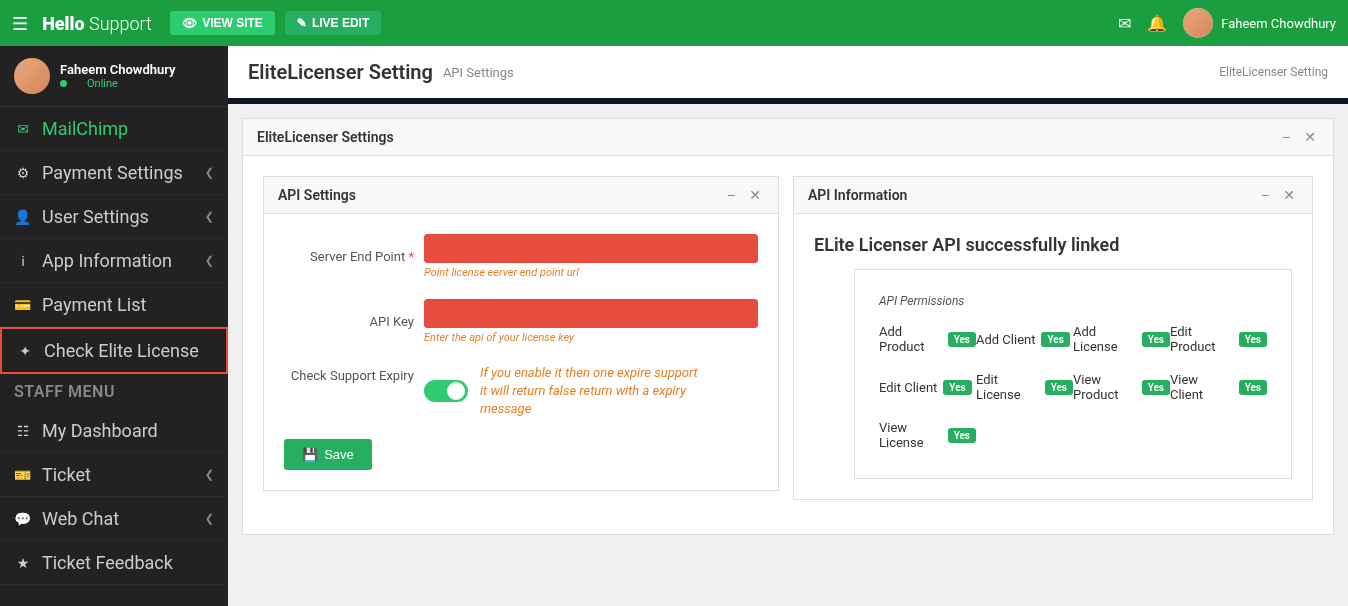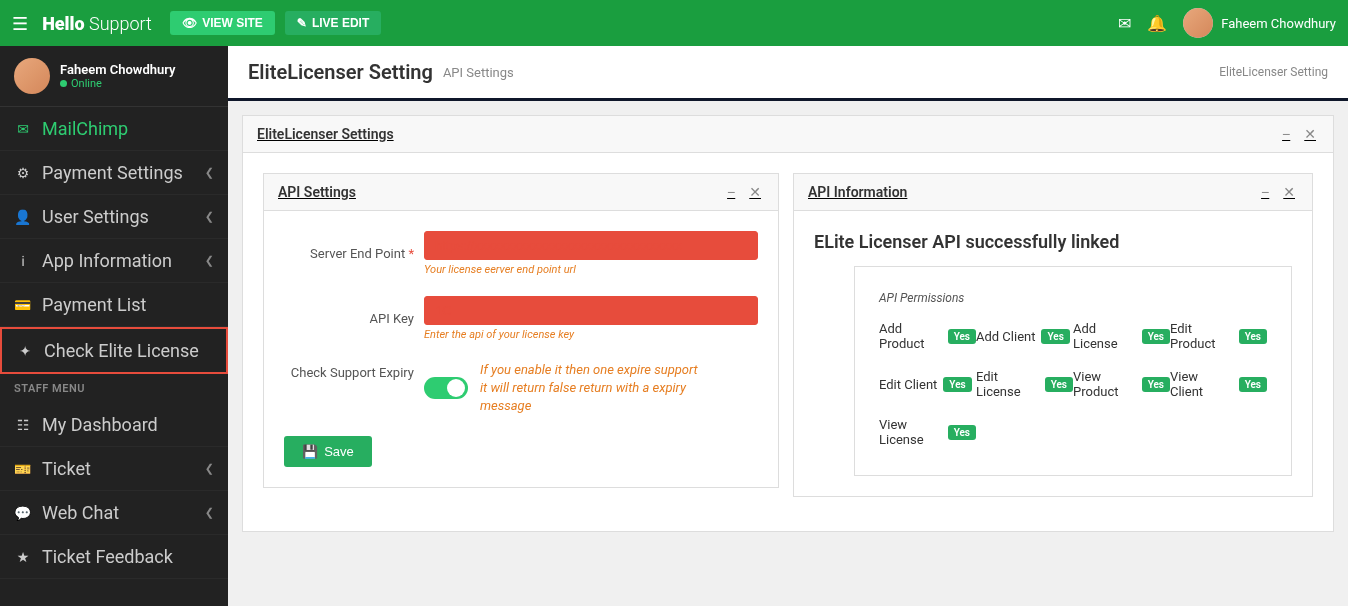--- a/index.html
+++ b/index.html
@@ -27,7 +27,7 @@
     .sidebar-user { padding: 12px 14px; display: flex; align-items: center; gap: 10px; border-bottom: 1px solid #333; }
     .sidebar-user-avatar { width: 36px; height: 36px; border-radius: 50%; background: linear-gradient(135deg, #e8a87c, #d4875a); flex-shrink: 0; }
     .sidebar-user-name { color: white; font-size: 13px; font-weight: 600; }
-    .sidebar-user-status { color: #2ecc71; font-size: 11px; display: flex; align-items: center; gap: 4px; }
+    .sidebar-user-status { color: #2ecc71; font-size: 11px; display: flex; align-items: center; gap: 20px; }
     .status-dot { width: 7px; height: 7px; border-radius: 50%; background: #2ecc71; display: inline-block; }
 
     .sidebar-nav { flex: 1; }

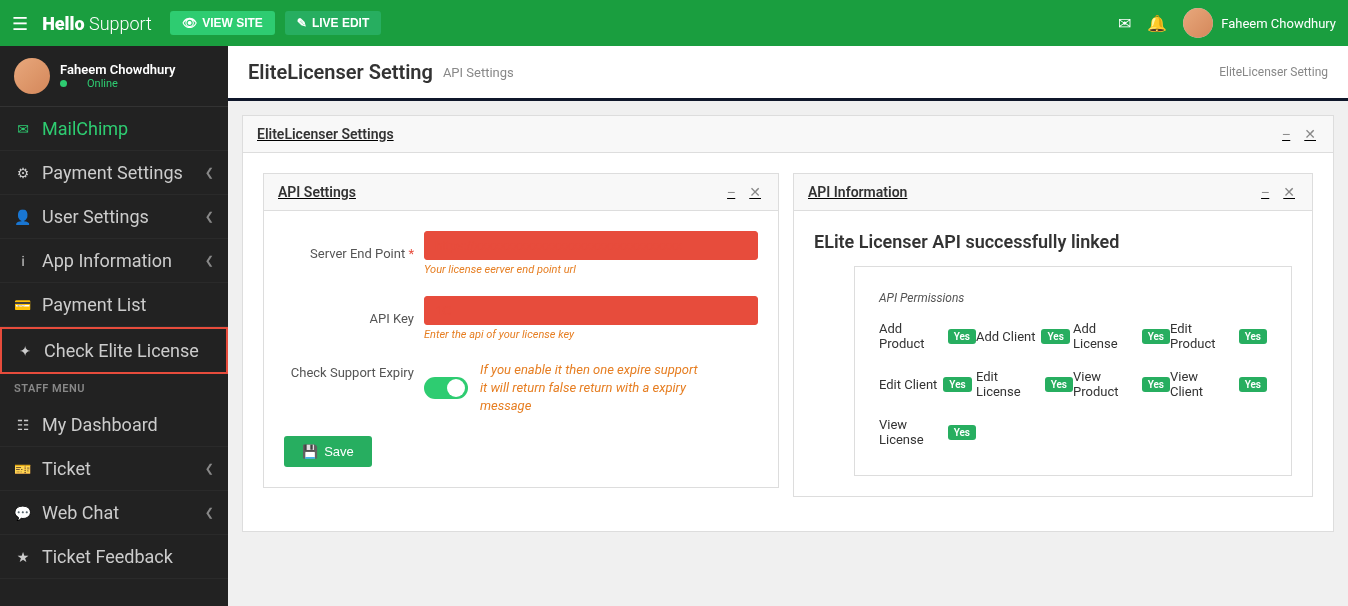--- a/index.html
+++ b/index.html
@@ -43,7 +43,7 @@
     .main { flex: 1; overflow: auto; padding: 0; background: #f0f0f0; }
 
     
-    .page-header { background: white; padding: 14px 20px; display: flex; align-items: center; justify-content: space-between; border-bottom: 3px solid #0f172a; }
+    .page-header { background: white; padding: 14px 20px; display: flex; align-items: center; justify-content: space-between; border-bottom: 6px solid #0f172a; }
     .page-header-left { display: flex; align-items: center; gap: 10px; }
     .page-title { font-size: 20px; font-weight: 600; color: #333; }
     .page-subtitle { font-size: 13px; color: #888; }

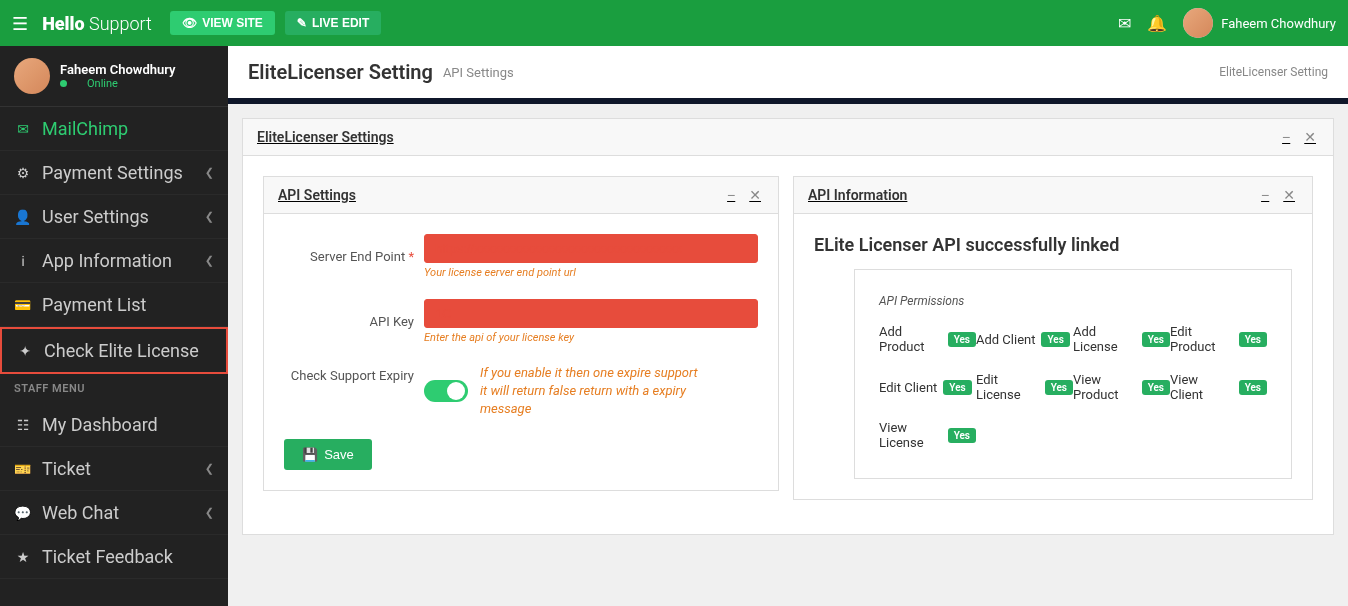--- a/index.html
+++ b/index.html
@@ -54,7 +54,7 @@
 
     
     .panel { background: white; border: 1px solid #ddd; margin-bottom: 14px; }
-    .panel-header { background: #f8f8f8; padding: 10px 14px; border-bottom: 1px solid #ddd; display: flex; align-items: center; justify-content: space-between; text-decoration: underline; }
+    .panel-header { background: #f8f8f8; padding: 10px 14px; border-bottom: 1px solid #ddd; display: flex; align-items: center; justify-content: space-between; }
     .panel-title { font-size: 14px; font-weight: 600; color: #333; }
     .panel-controls { display: flex; gap: 8px; }
     .panel-ctrl { background: none; border: none; cursor: pointer; color: #888; font-size: 14px; padding: 0 3px; }

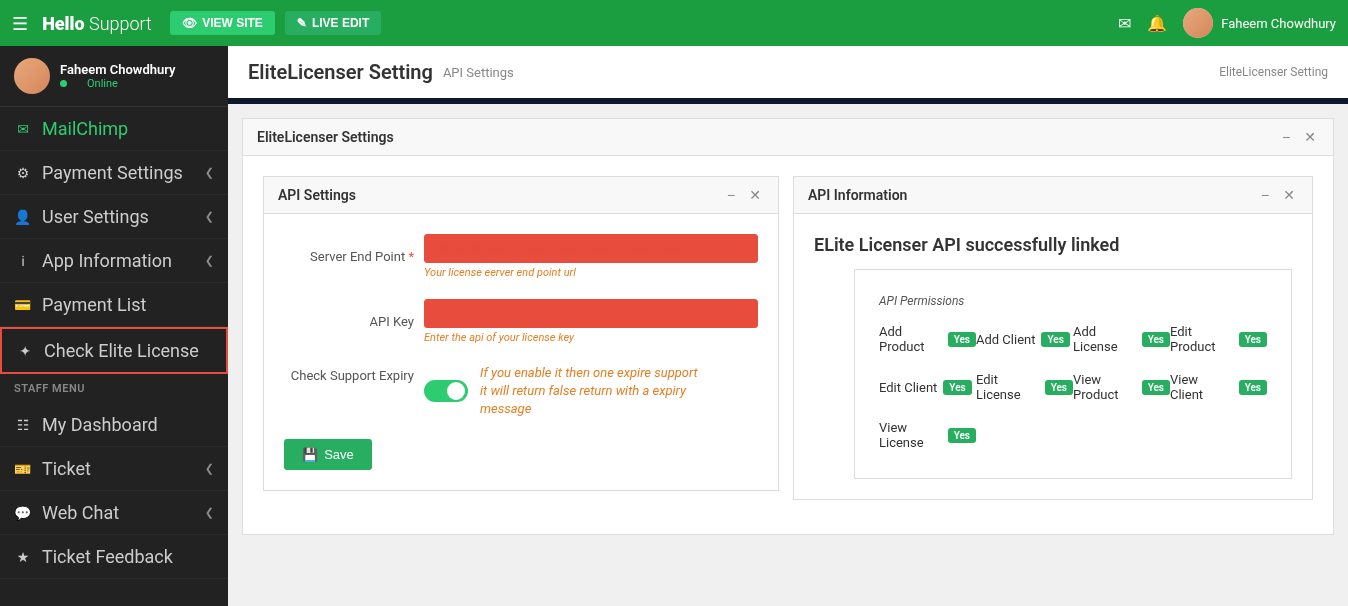--- a/index.html
+++ b/index.html
@@ -240,7 +240,7 @@
                     </label>
                     <div class="form-input-wrap">
                       <input type="text" class="form-input redacted" value="https://xxxxxxxxxxxxxxxxxxxxxxxxxxxxxxxx" style="color: rgb(231, 76, 60); background: rgb(231, 76, 60); border-color: rgb(231, 76, 60);">
-                      <div class="form-hint">Your license eerver end point url</div>
+                      <div class="form-hint">Point license eerver end point url</div>
                     </div>
                   </div>
 

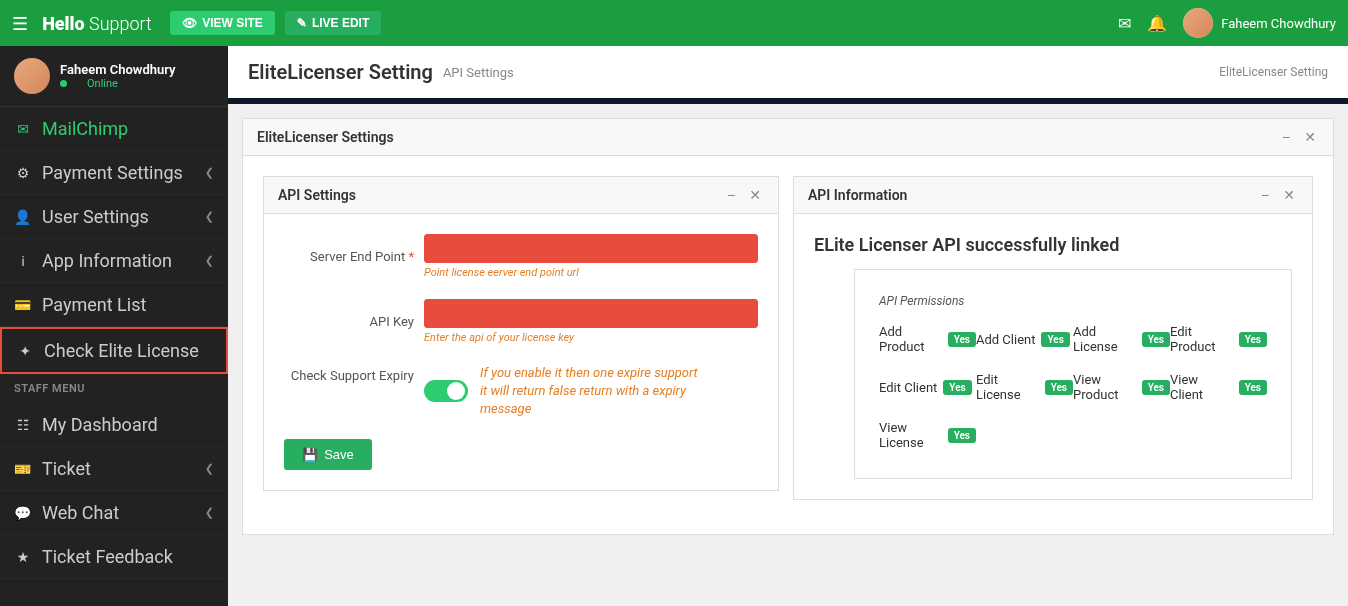--- a/index.html
+++ b/index.html
@@ -35,7 +35,7 @@
     .nav-icon { font-size: 14px; width: 18px; text-align: center; }
     .nav-label { flex: 1; font-size: 18px; }
     .nav-arrow { font-size: 11px; color: #888; }
-    .nav-section-label { padding: 8px 14px; color: #888; font-size: 11px; font-weight: 600; text-transform: uppercase; letter-spacing: 0.5px; }
+    .nav-section-label { padding: 8px 14px; color: #888; font-size: 16px; font-weight: 600; text-transform: uppercase; letter-spacing: 0.5px; }
     .mailchimp-item { display: flex; align-items: center; padding: 11px 14px; color: #2ecc71; cursor: pointer; border-bottom: 1px solid #2a2a2a; gap: 10px; }
     .mailchimp-icon { color: #2ecc71; font-size: 14px; }
 

